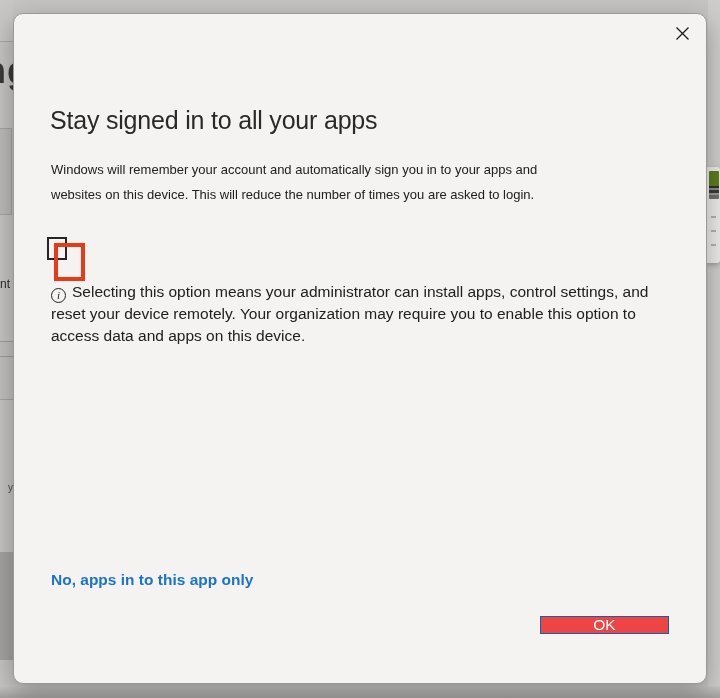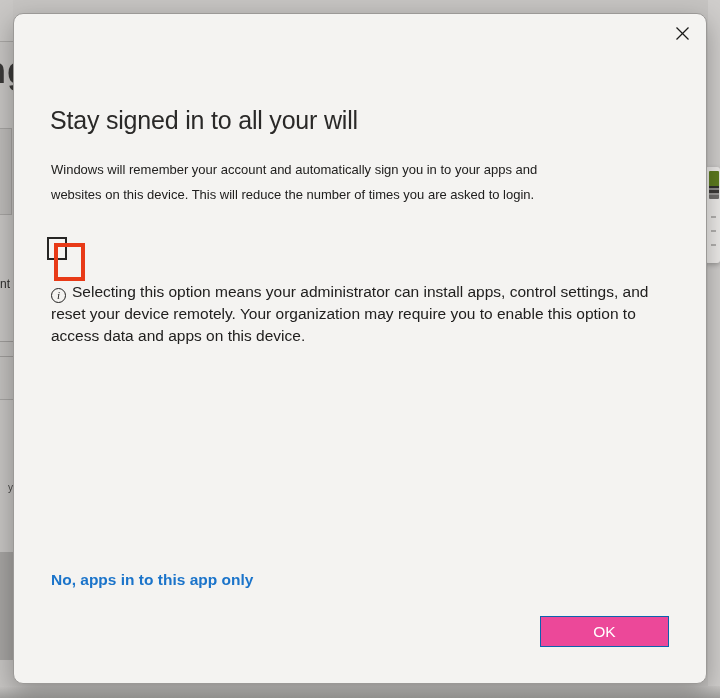--- a/index.html
+++ b/index.html
@@ -134,7 +134,7 @@
     </svg>
   </button>
 
-  <h1 class="abs dlg-title">Stay signed in to all your will</h1>
+  <h1 class="abs dlg-title">Stay signed in to all your apps</h1>
 
   <p class="abs dlg-body">Windows will remember your account and automatically sign you in to your apps and
 websites on this device. This will reduce the number of times you are asked to login.</p>

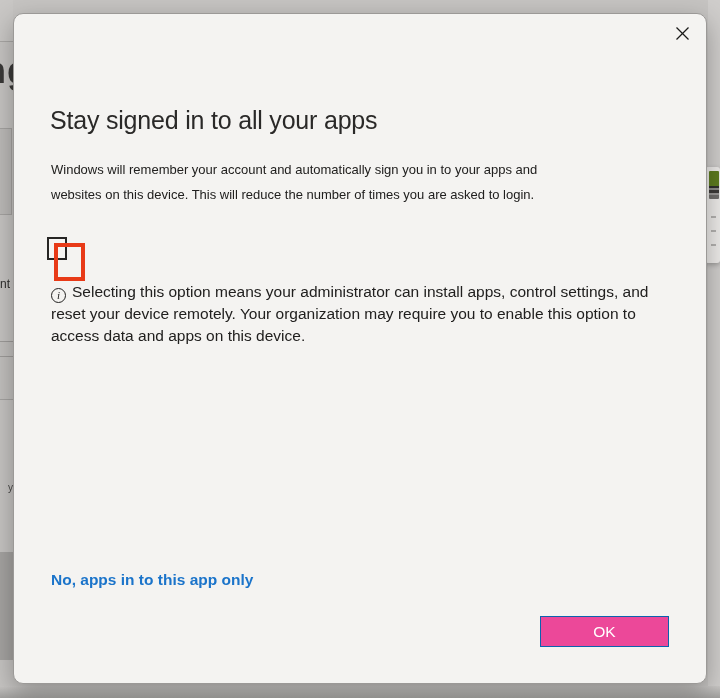--- a/index.html
+++ b/index.html
@@ -91,8 +91,8 @@
     cursor: pointer; white-space: pre; text-decoration: none;
   }
   .ok-btn {
-    left: 526px; top: 602px; width: 129px; height: 31px;
-    background: #ec4899; border: 1px solid #0c62ae;
+    left: 526px; top: 602px; width: 129px; height: 18px;
+    background: #ef4444; border: 1px solid #0c62ae;
     color: #ffffff; font-size: 15.5px; font-family: "Liberation Sans", sans-serif;
     display: flex; align-items: center; justify-content: center;
     cursor: pointer;

